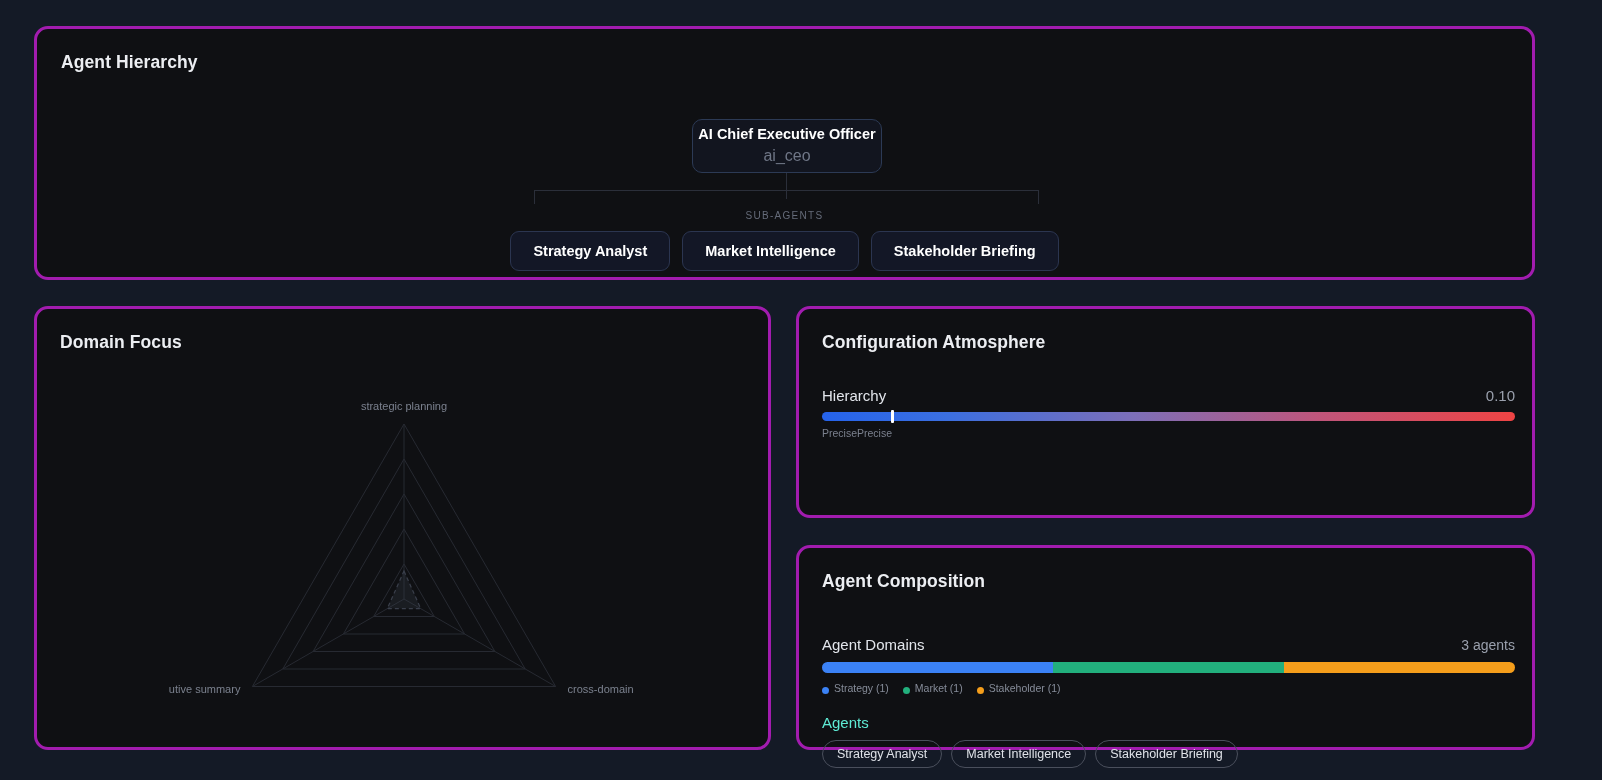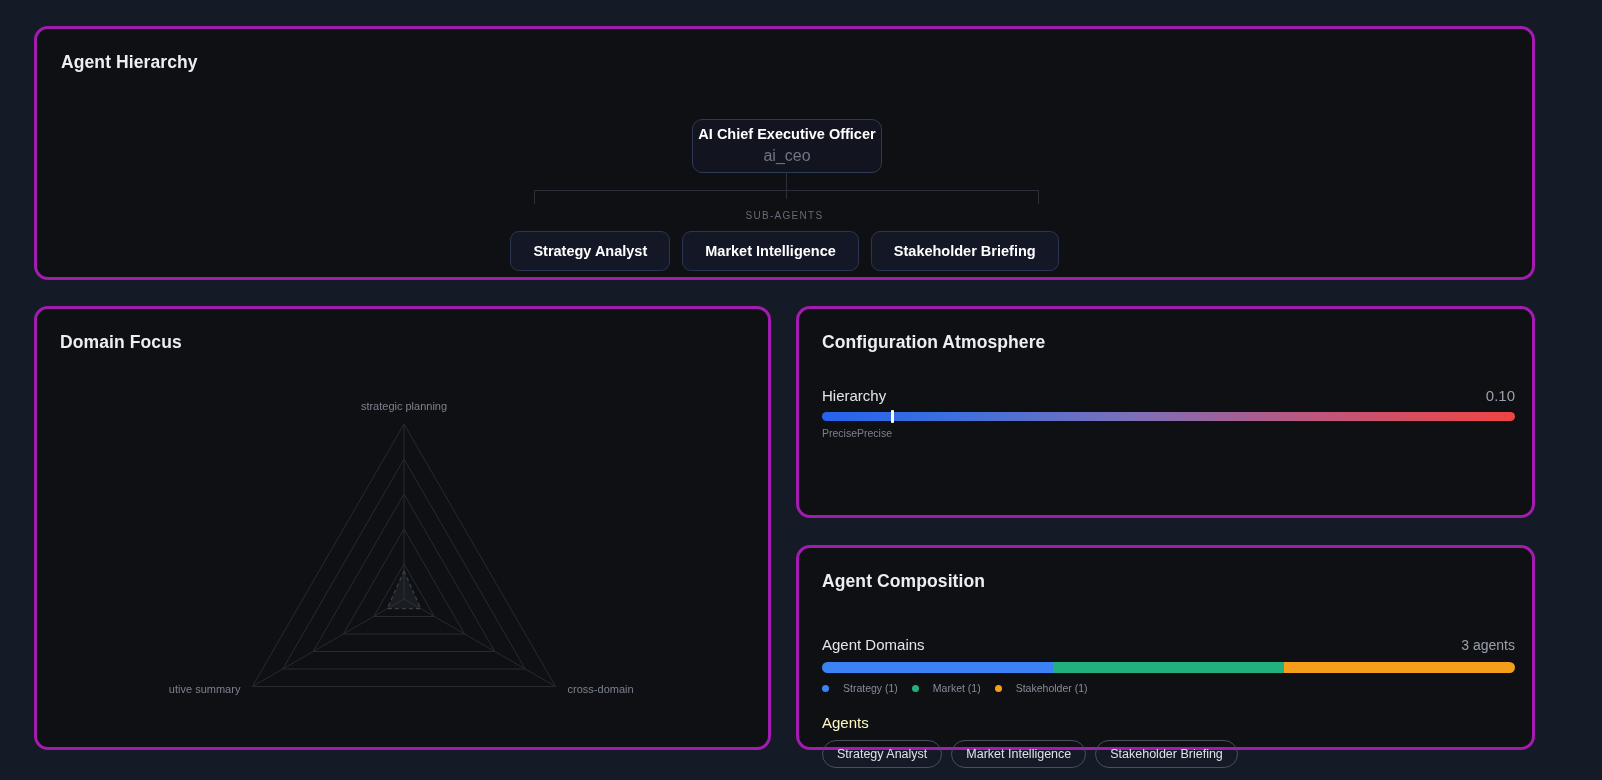--- a/index.html
+++ b/index.html
@@ -136,7 +136,7 @@
   .domain-legend {
     display: flex; gap: 14px; margin-top: 9px; align-items: center;
   }
-  .legend-item { display: flex; align-items: center; gap: 14px; }
+  .legend-item { display: flex; align-items: flex-end; gap: 5px; }
   .legend-dot { width: 7px; height: 7px; border-radius: 50%; }
   .legend-text { color: #868c99; font-size: 10.5px; }
 

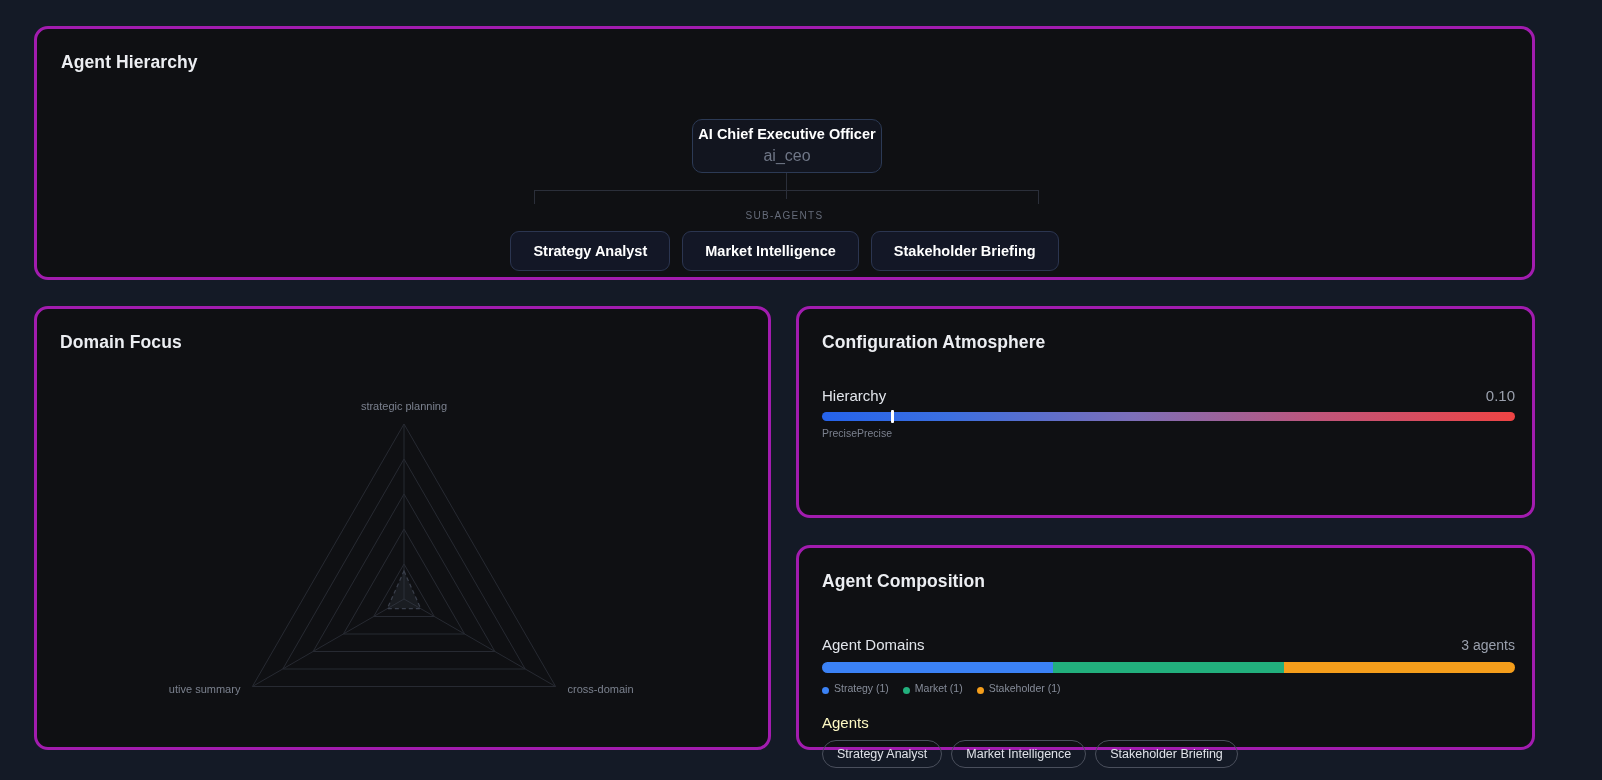--- a/index.html
+++ b/index.html
@@ -140,7 +140,7 @@
   .legend-dot { width: 7px; height: 7px; border-radius: 50%; }
   .legend-text { color: #868c99; font-size: 10.5px; }
 
-  .agents-label { color: #fef9c3; font-size: 15px; margin-top: 20px; margin-bottom: 9px; }
+  .agents-label { color: #5eead4; font-size: 15px; margin-top: 20px; margin-bottom: 9px; }
   .agents-row { display: flex; gap: 9px; }
   .agent-chip {
     border: 1px solid #4a4f5c;

